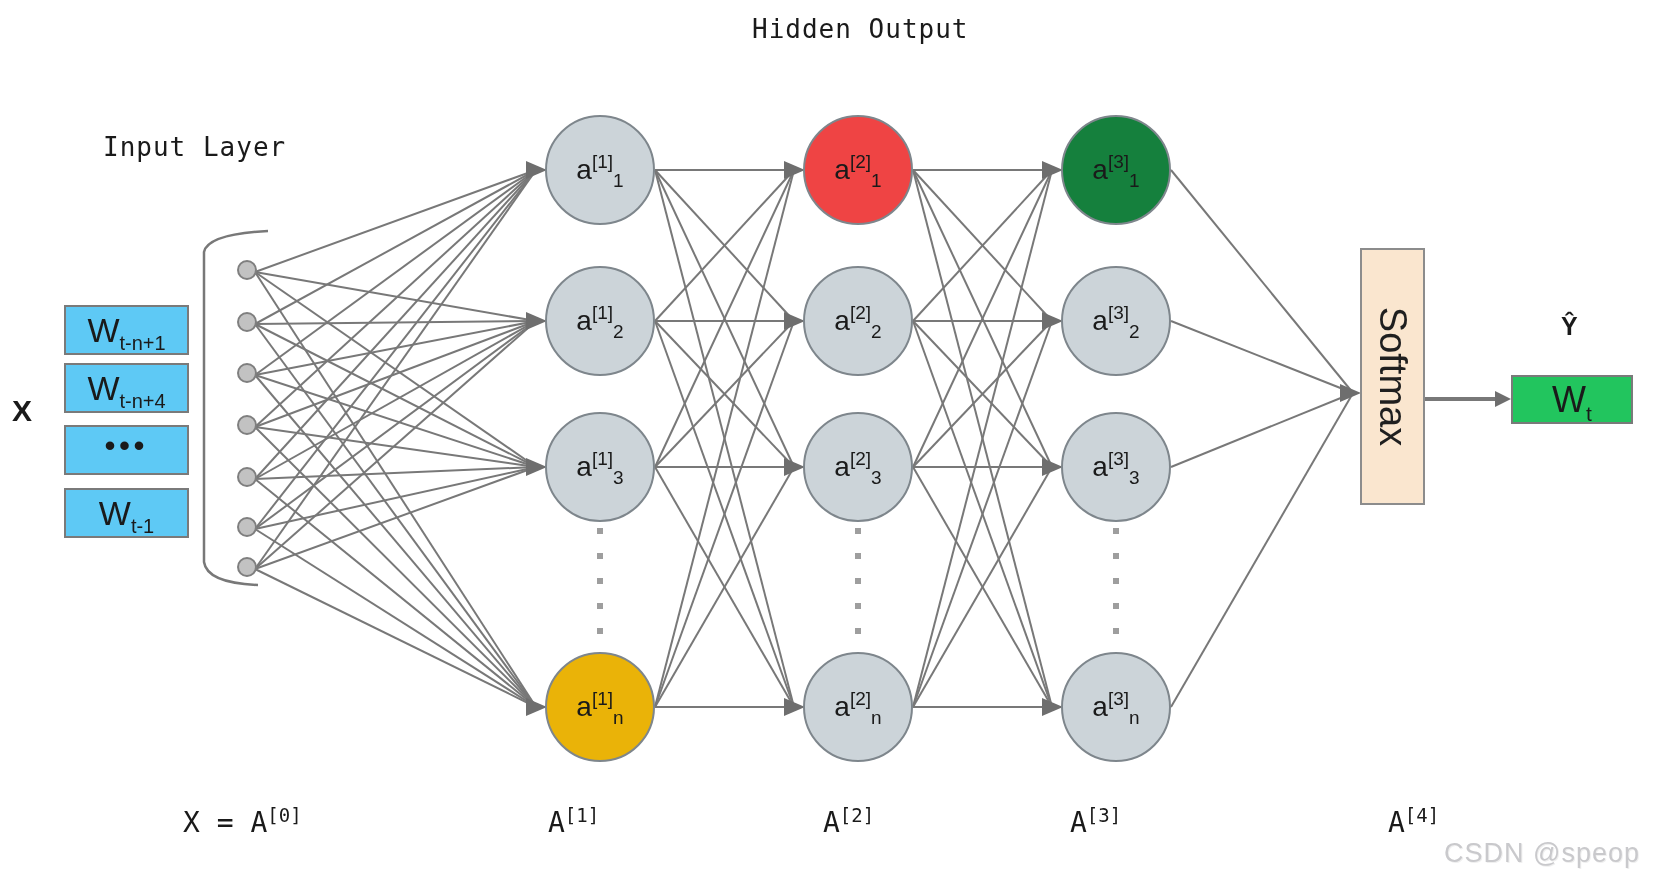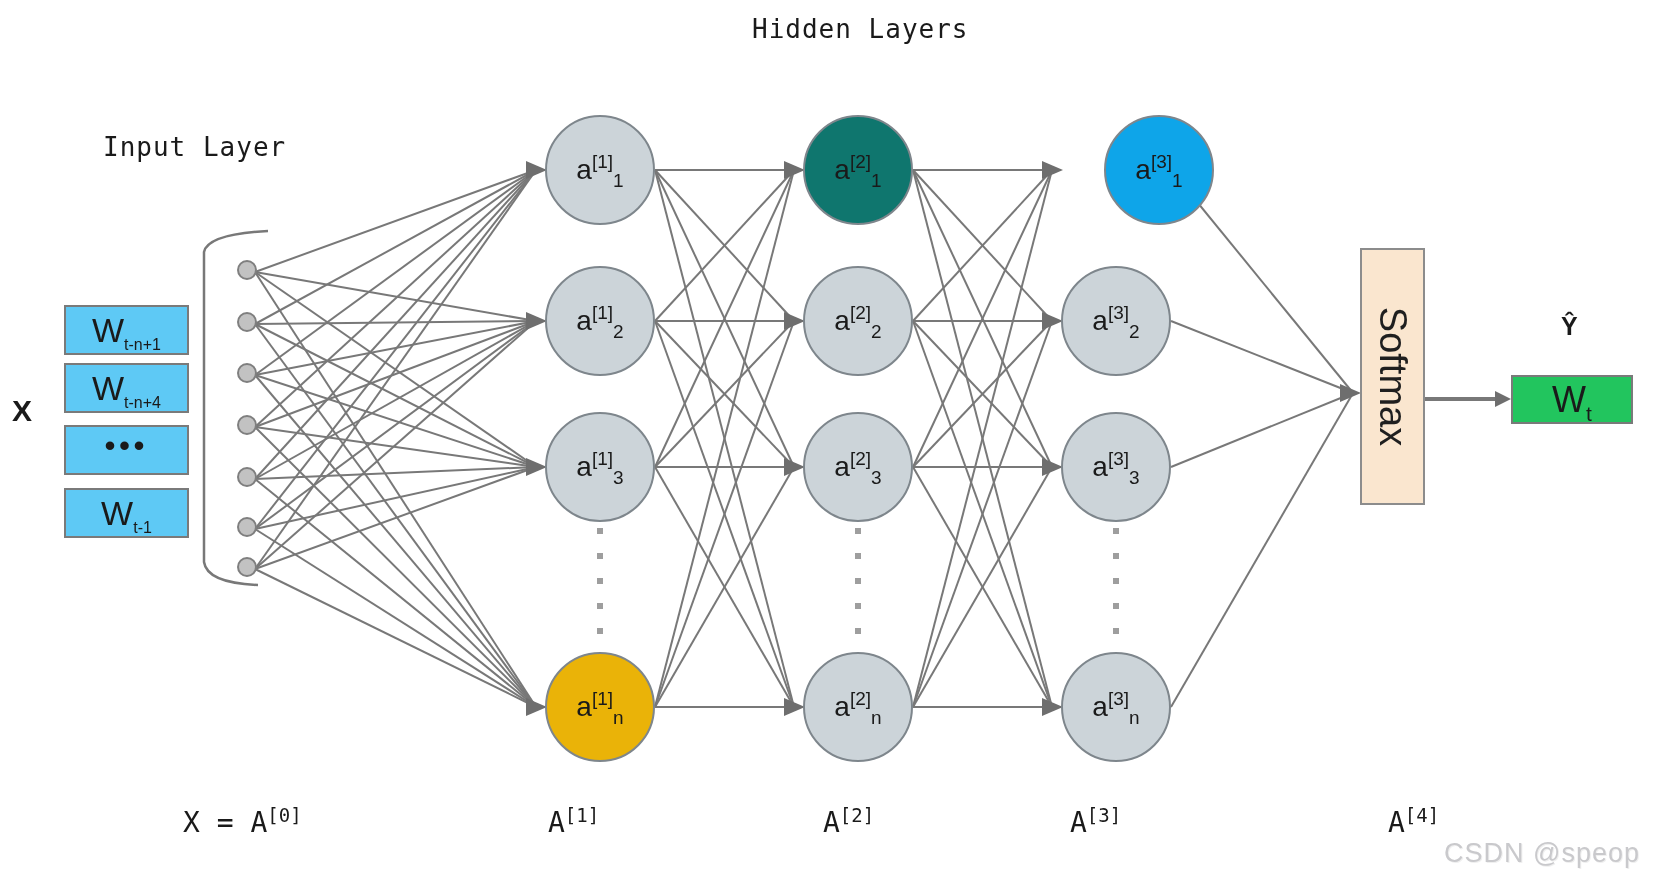--- a/index.html
+++ b/index.html
@@ -153,7 +153,7 @@
       <rect x="1113" y="628" width="6" height="6" fill="#9e9e9e"></rect>
     </svg>
 
-  <div class="caption mono" id="title" style="left: 752px; top: 14px;">Hidden Layers</div>
+  <div class="caption mono" id="title" style="left: 752px; top: 14px;">Hidden Output</div>
   <div class="caption mono" id="input-layer-caption" style="left: 103px; top: 132px;">Input Layer</div>
 
   <div id="x-label" style="left: 12px; top: 394px;">X</div>

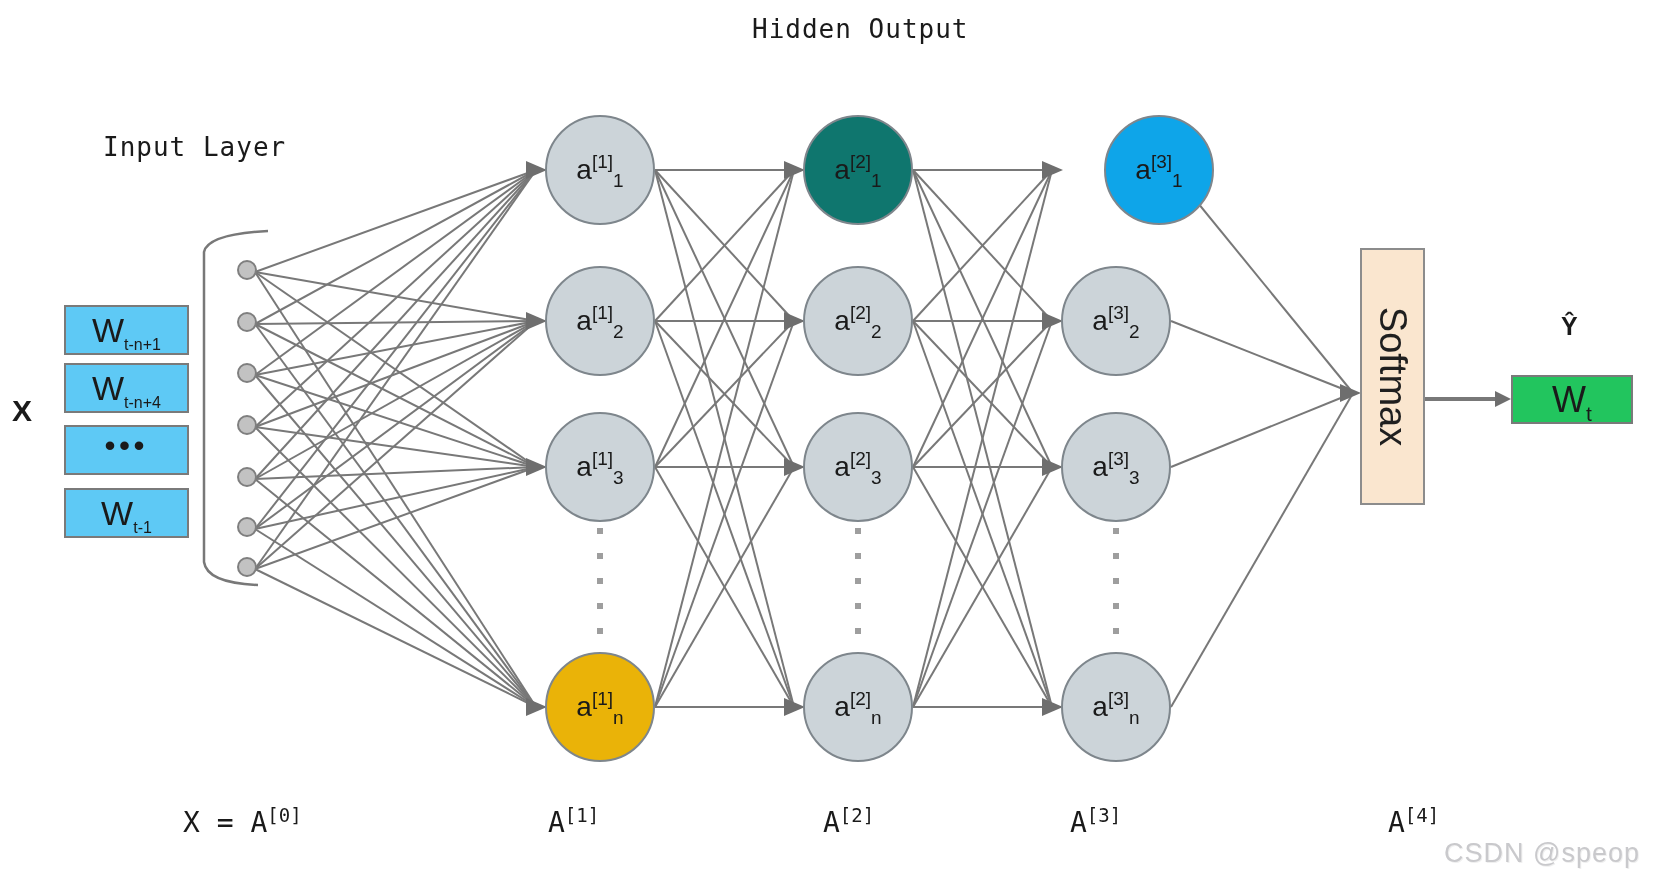--- a/index.html
+++ b/index.html
@@ -186,7 +186,7 @@
       <div class="node" style="left: 545px; top: 652px; width: 110px; height: 110px; background: #eab308; border: 2px solid rgb(126, 134, 140);">
         <span class="node-label">a<span class="sup">[1]</span><span class="subsc">n</span></span>
       </div>
-      <div class="node" style="left: 803px; top: 115px; width: 110px; height: 110px; background: #0f766e; border: 2px solid rgb(126, 134, 140);">
+      <div class="node" style="left: 803px; top: 115px; width: 110px; height: 110px; background: #ef4444; border: 2px solid rgb(126, 134, 140);">
         <span class="node-label">a<span class="sup">[2]</span><span class="subsc">1</span></span>
       </div>
       <div class="node" style="left: 803px; top: 266px; width: 110px; height: 110px; background: rgb(204, 212, 217); border: 2px solid rgb(126, 134, 140);">

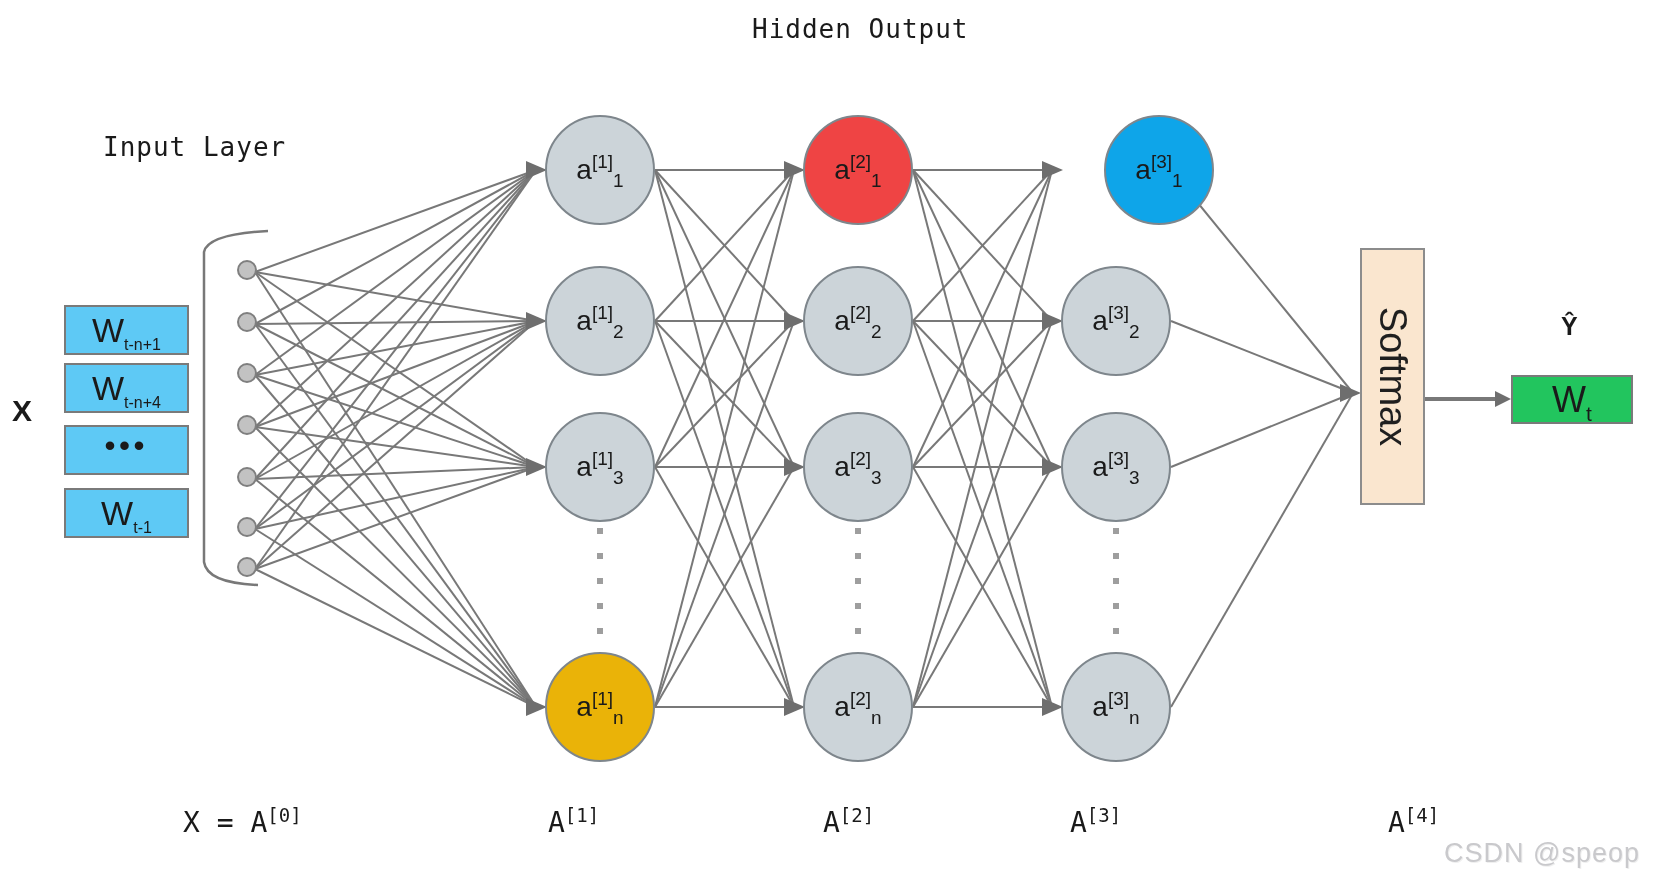--- a/index.html
+++ b/index.html
@@ -198,7 +198,7 @@
       <div class="node" style="left: 803px; top: 652px; width: 110px; height: 110px; background: rgb(204, 212, 217); border: 2px solid rgb(126, 134, 140);">
         <span class="node-label">a<span class="sup">[2]</span><span class="subsc">n</span></span>
       </div>
-      <div class="node" style="left: 1104px; top: 115px; width: 110px; height: 110px; background: #0ea5e9; border: 2px solid rgb(126, 134, 140);">
+      <div class="node" style="left: 1061px; top: 115px; width: 110px; height: 110px; background: #15803d; border: 2px solid rgb(126, 134, 140);">
         <span class="node-label">a<span class="sup">[3]</span><span class="subsc">1</span></span>
       </div>
       <div class="node" style="left: 1061px; top: 266px; width: 110px; height: 110px; background: rgb(204, 212, 217); border: 2px solid rgb(126, 134, 140);">

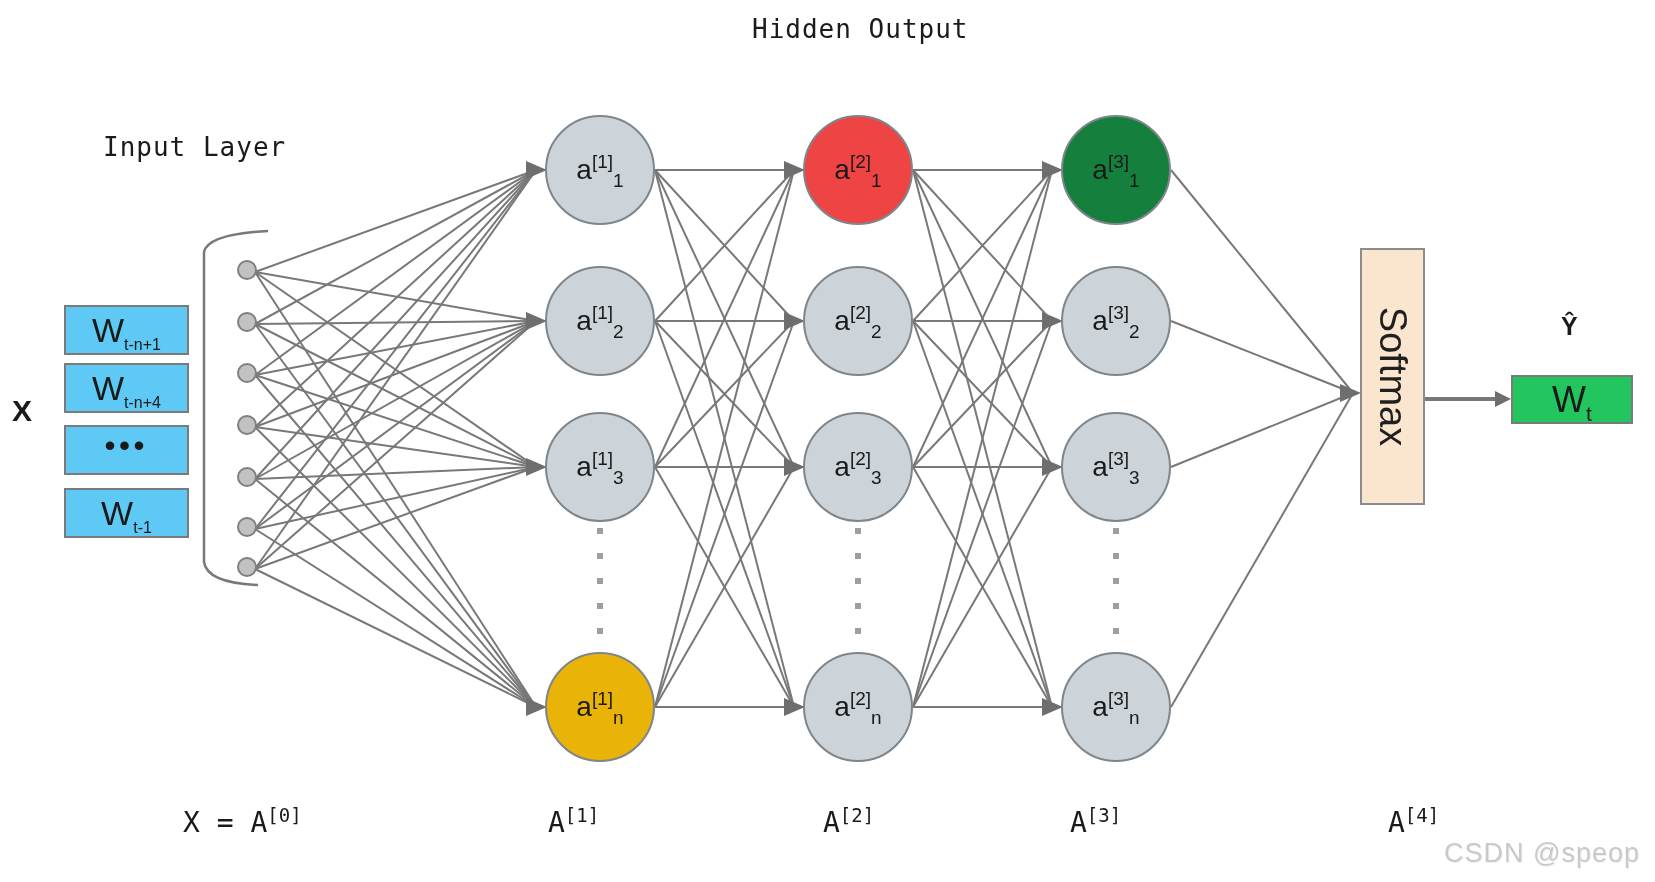--- a/index.html
+++ b/index.html
@@ -23,7 +23,7 @@
     box-sizing:border-box;white-space:nowrap;
   }
   .wbox .base{font-size:34px;}
-  .wbox .wsub{font-size:16px;position:relative;top:8px;}
+  .wbox .wsub{font-size:20px;position:relative;top:8px;}
   .wbox .dots{font-size:30px;font-weight:bold;letter-spacing:4px;position:relative;top:-4px;}
   .outbox .base{font-size:36px;}
   .outbox .wsub{font-size:21px;position:relative;top:9px;}

